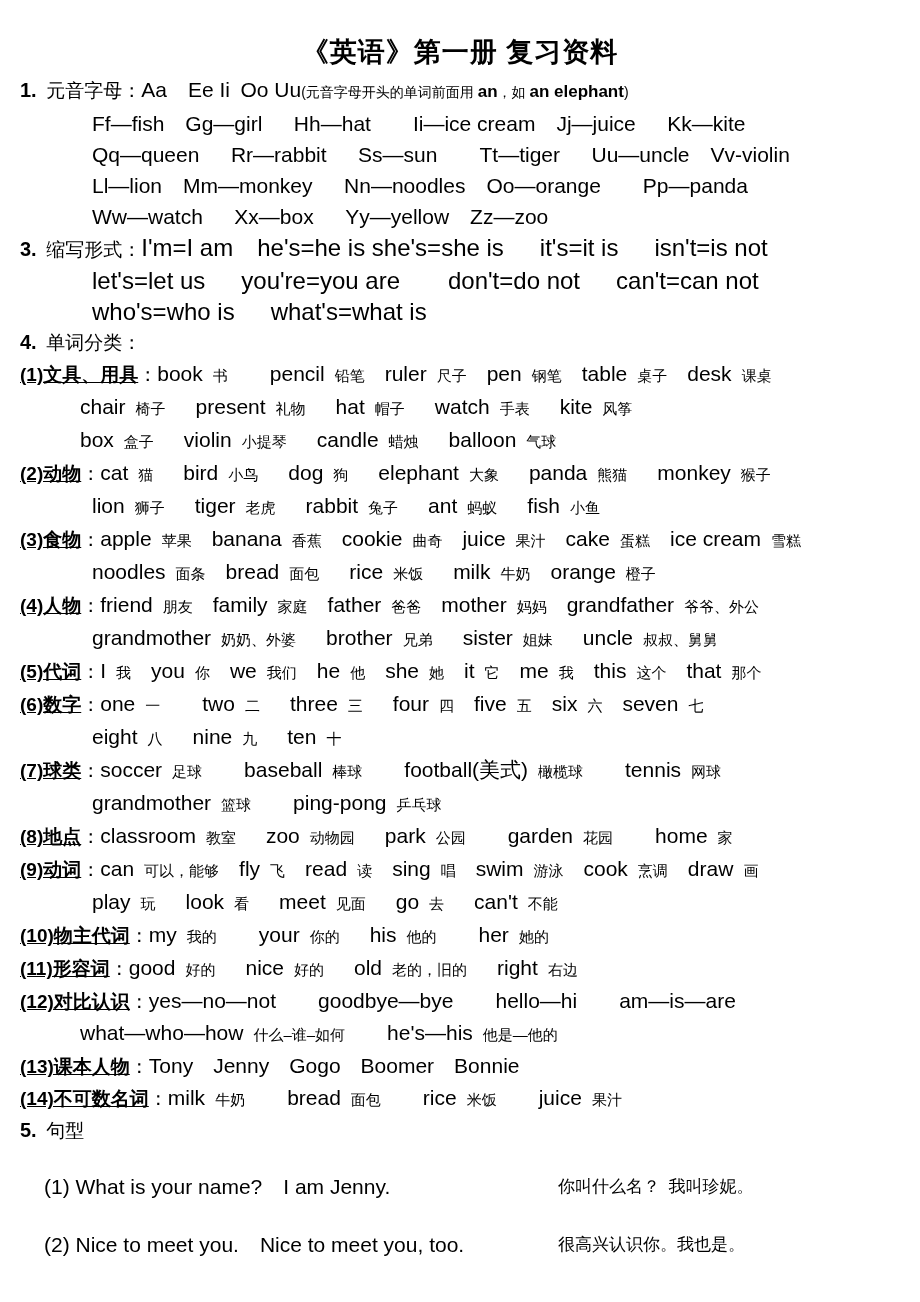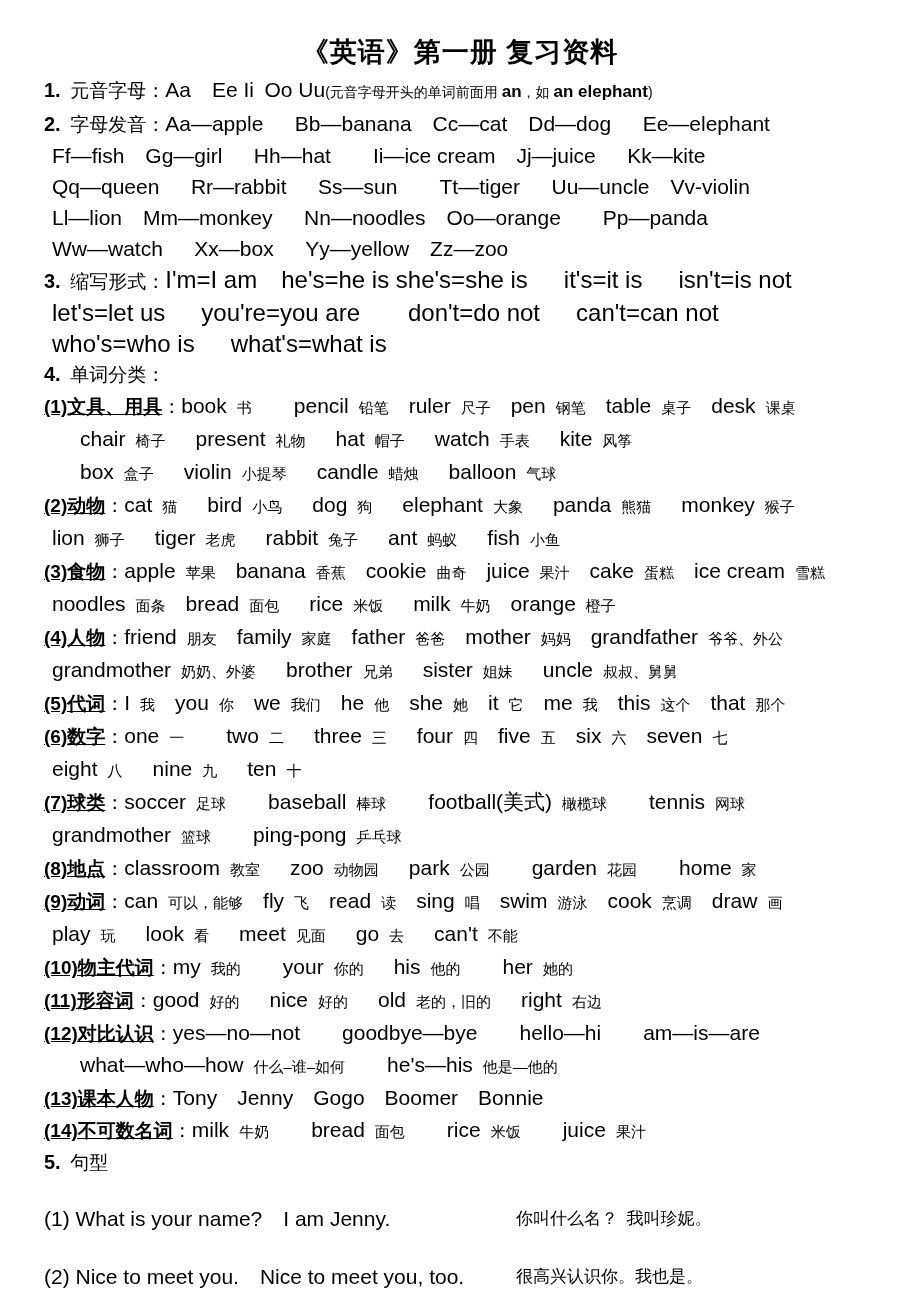--- a/index.html
+++ b/index.html
@@ -40,7 +40,7 @@
     line-height: 31px;
     white-space: nowrap;
     margin: 0;
-    padding-left: 44px;
+    padding-left: 20px;
   }
   .line.ind1 { padding-left: 52px; }
   .line.ind3 { padding-left: 80px; }

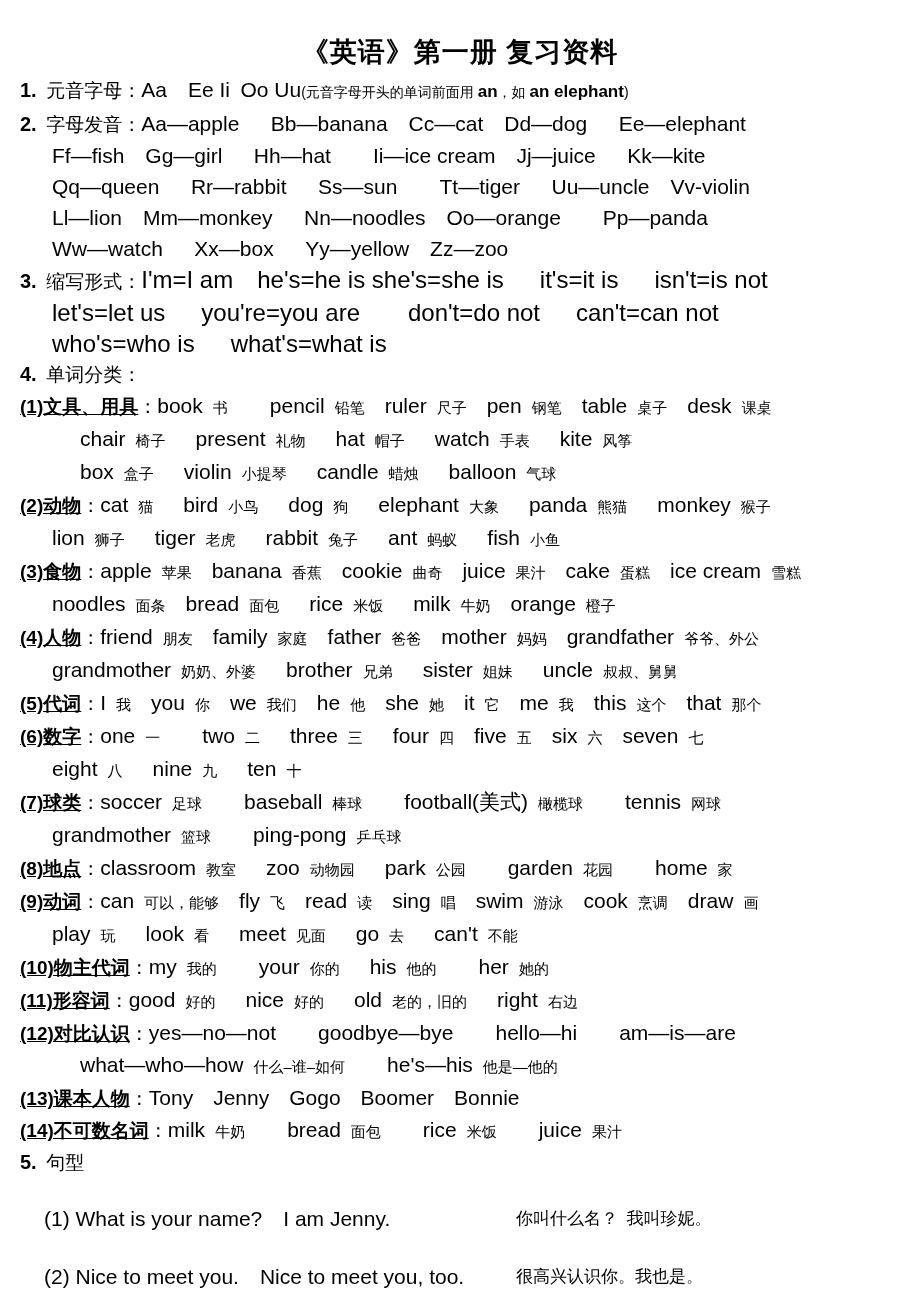--- a/index.html
+++ b/index.html
@@ -120,10 +120,6 @@
     <span class="zh">元音字母：</span><span class="alpha">Aa Ee Ii Oo Uu</span><span class="note"><span>(</span><span>元音字母开头的单词前面用 </span><span class="bold">an</span><span>，如 </span><span class="bold">an elephant</span><span>)</span></span>
   </div>
 
-  <div class="line sec-head">
-    <span class="num">2.</span>
-    <span class="zh">字母发音：</span><span class="alpha">Aa—apple  Bb—banana Cc—cat  Dd—dog  Ee—elephant</span>
-  </div>
   <div class="line ind1 alpha">Ff—fish Gg—girl  Hh—hat   Ii—ice cream Jj—juice  Kk—kite</div>
   <div class="line ind1 alpha">Qq—queen  Rr—rabbit  Ss—sun   Tt—tiger  Uu—uncle Vv-violin</div>
   <div class="line ind1 alpha">Ll—lion Mm—monkey  Nn—noodles Oo—orange   Pp—panda</div>

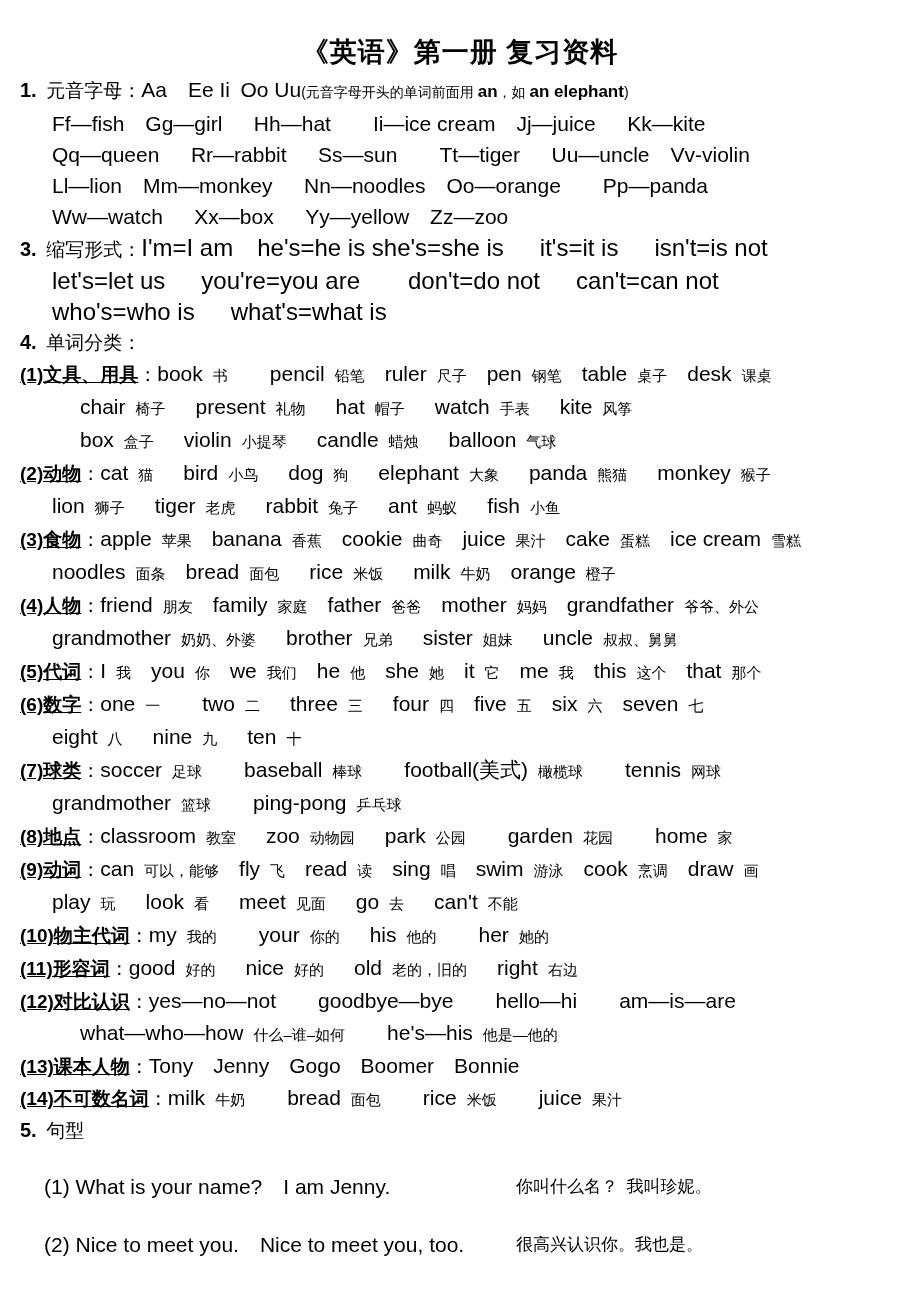--- a/index.html
+++ b/index.html
@@ -42,7 +42,7 @@
     margin: 0;
     padding-left: 20px;
   }
-  .line.ind1 { padding-left: 52px; }
+  .line.ind1 { padding-left: 92px; }
   .line.ind3 { padding-left: 80px; }
 
   .num {

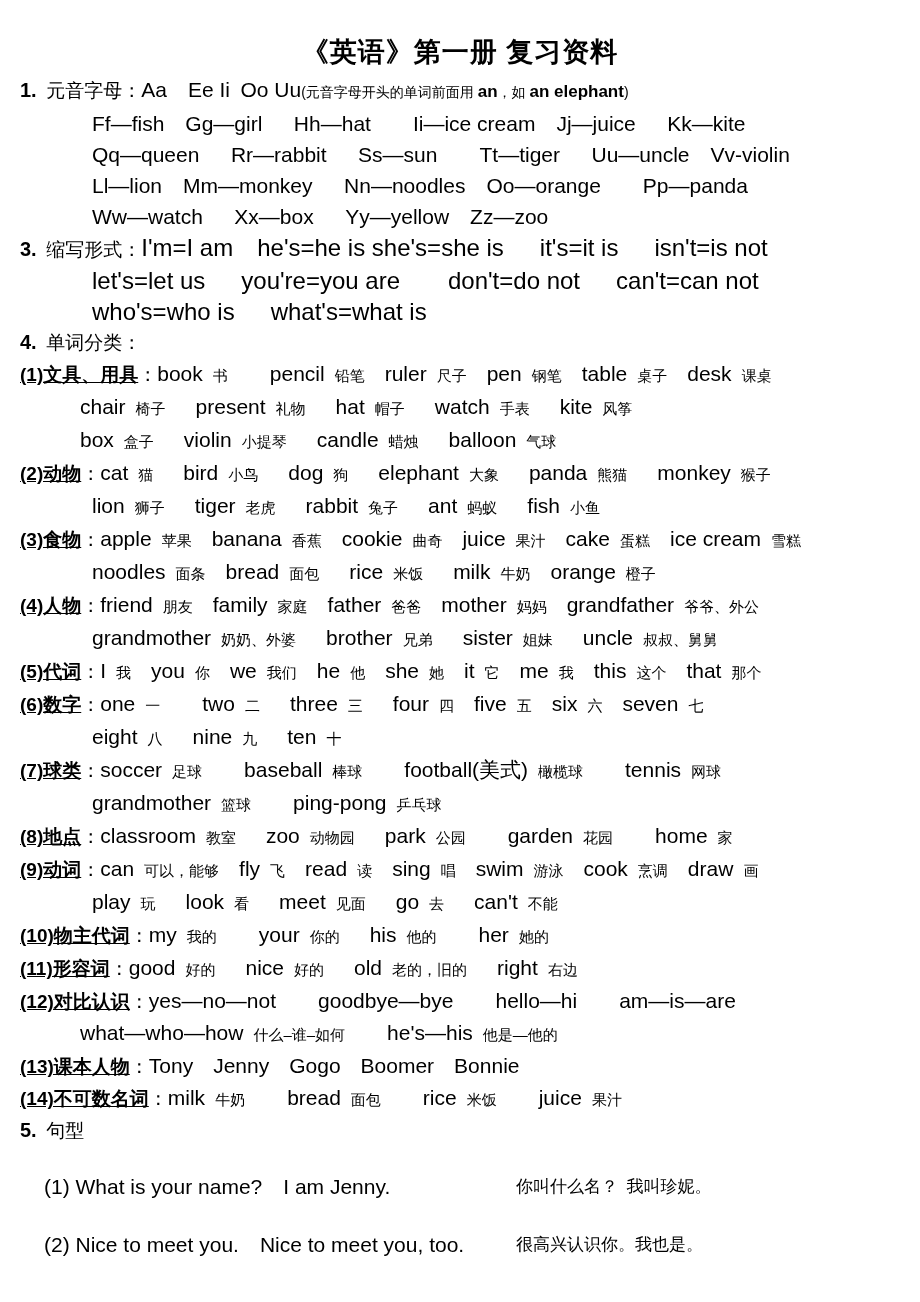--- a/index.html
+++ b/index.html
@@ -103,7 +103,7 @@
   .sent-en { font-size: 21px; }
   .sent-zh {
     position: absolute;
-    left: 516px;
+    left: 558px;
     top: 0;
     font-size: 17px;
   }

